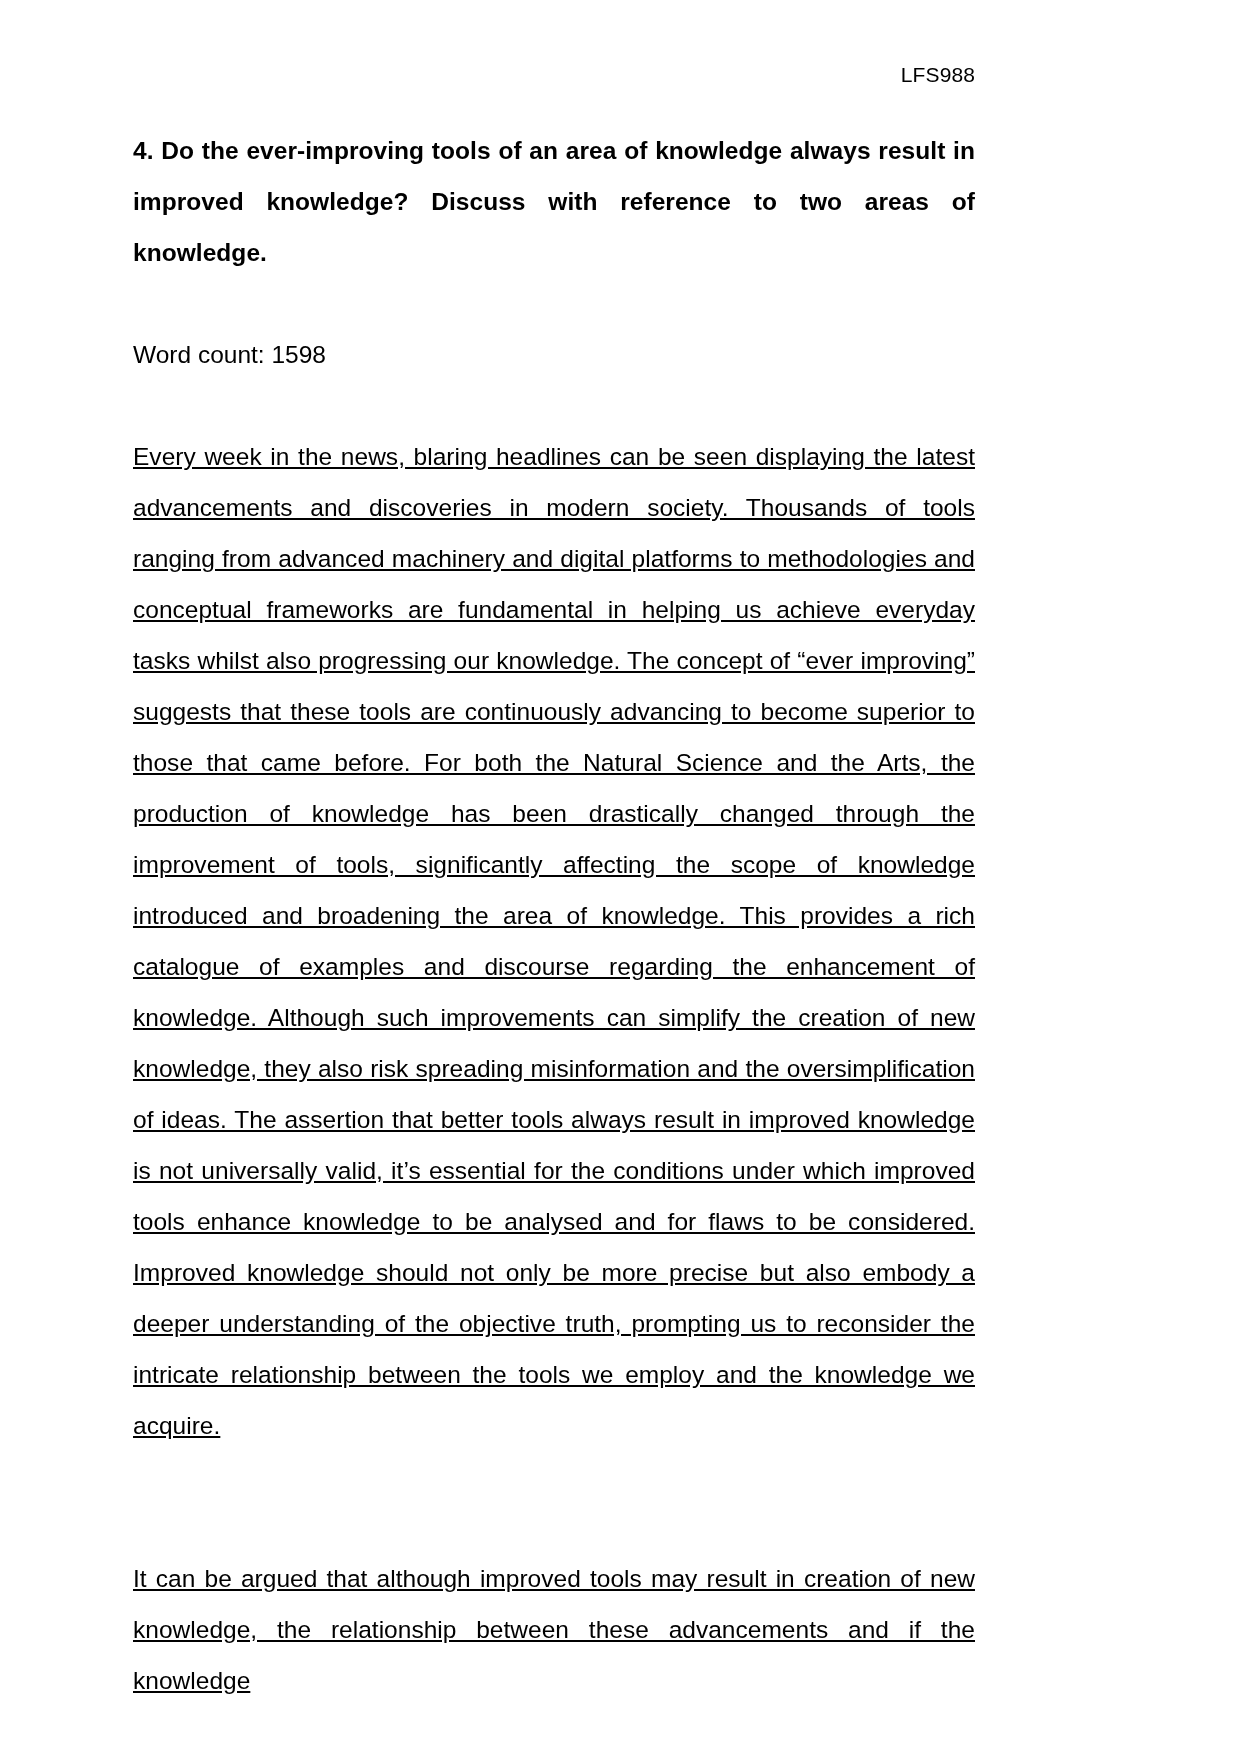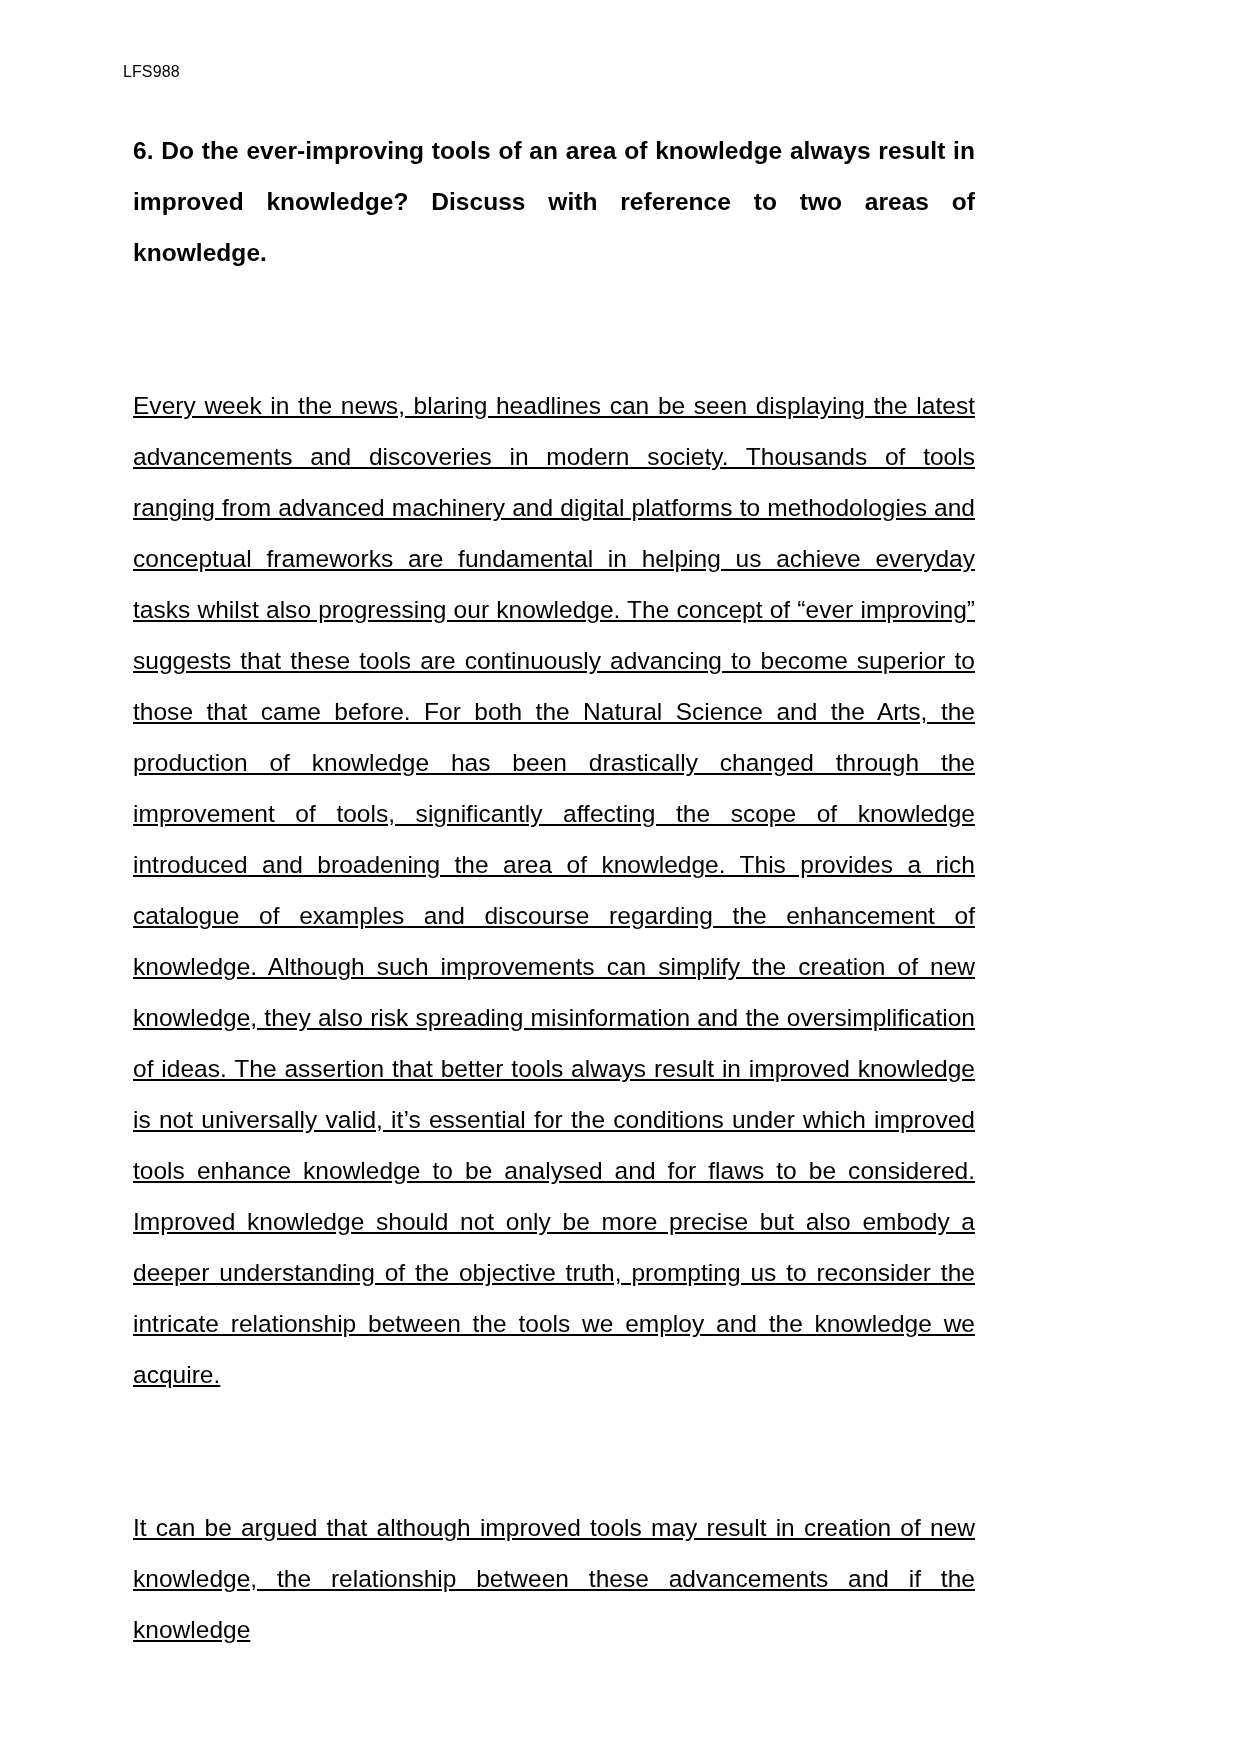--- a/index.html
+++ b/index.html
@@ -25,10 +25,11 @@
   }
   .header {
     position: absolute;
-    left: 123px;
+    left: 133px;
     top: 62px;
     width: 842px;
-    font-size: 16px;
+    text-align: right;
+    font-size: 21px;
     line-height: 1.2;
     letter-spacing: 0.1px;
   }

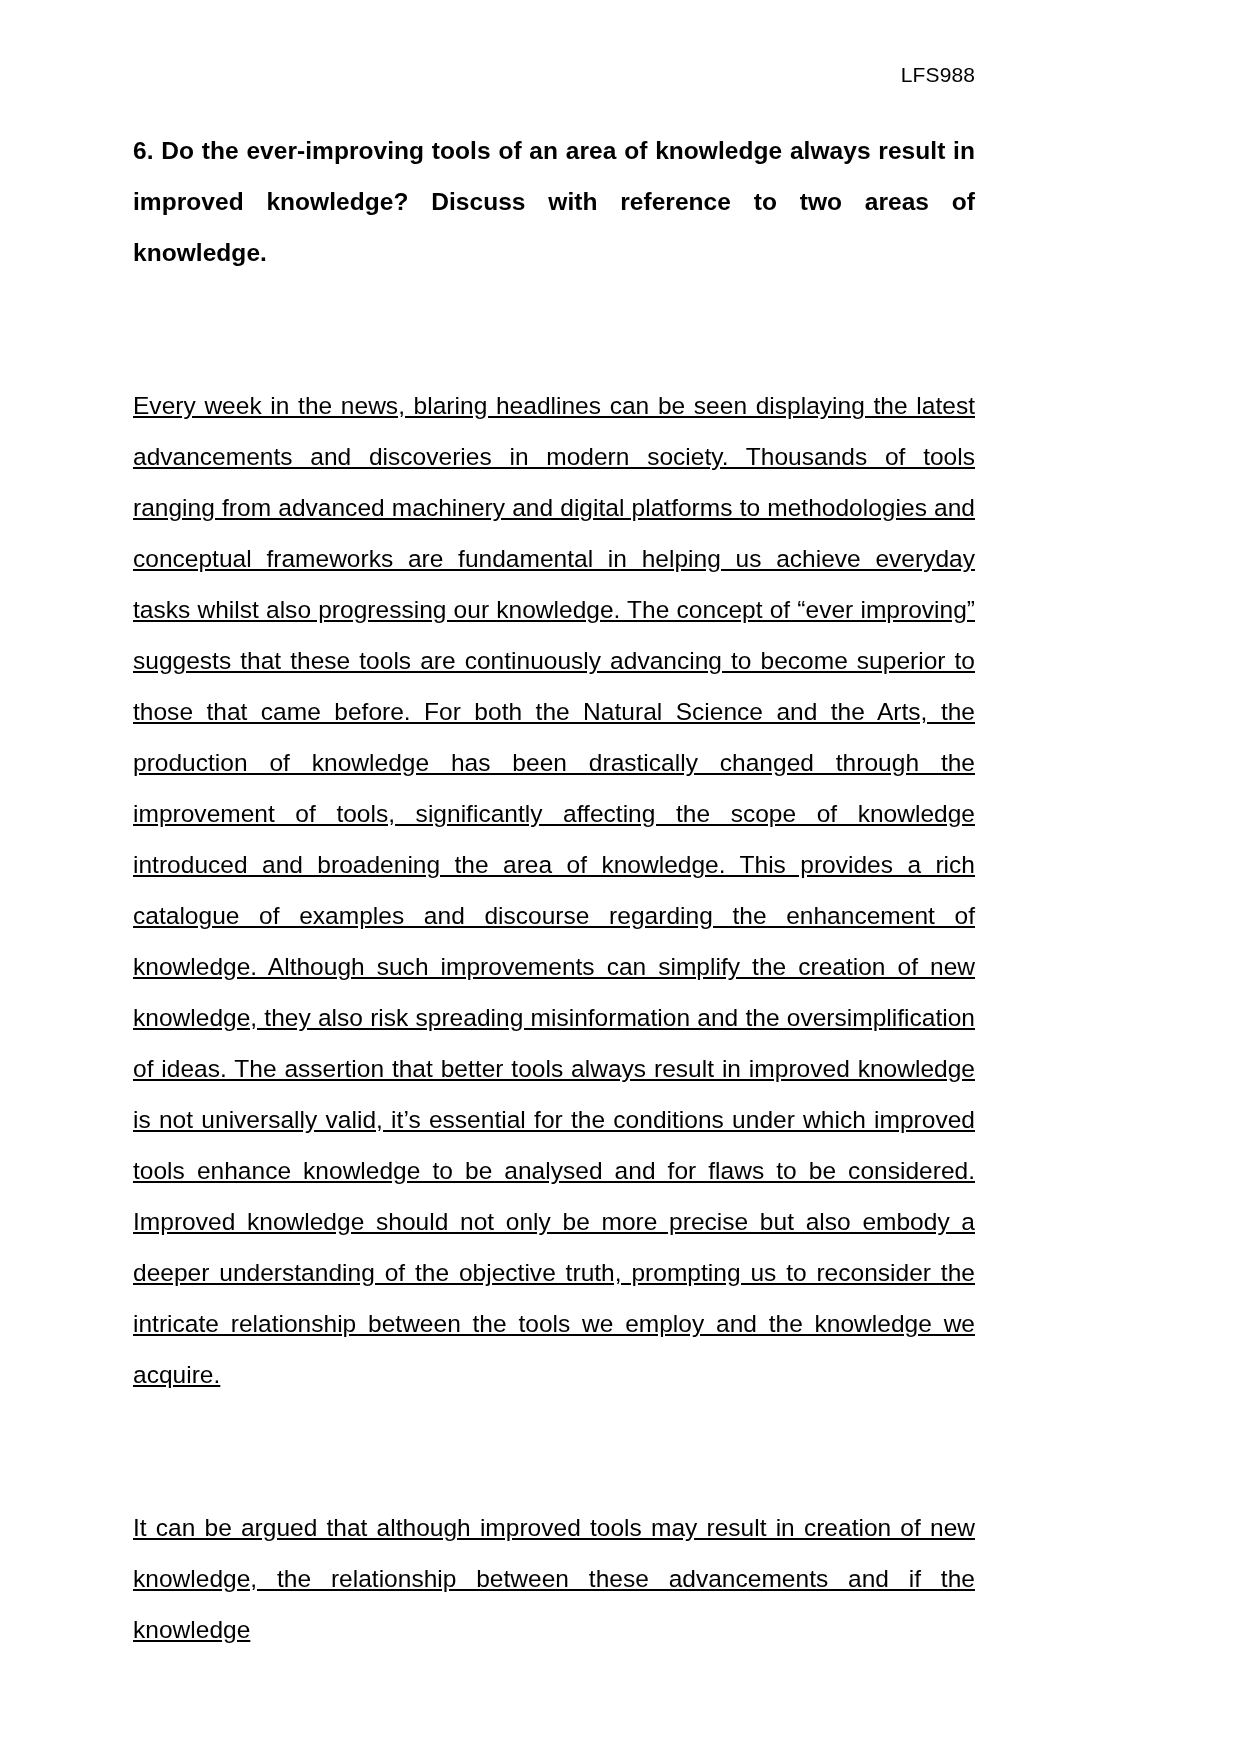--- a/index.html
+++ b/index.html
@@ -87,7 +87,7 @@
 
   <div class="content">
 
-    <h1 class="title justify-all">6.  Do  the  ever-improving  tools  of  an  area  of  knowledge  always  result  in improved knowledge? Discuss with reference to two areas of knowledge.</h1>
+    <h1 class="title justify-all">4.  Do  the  ever-improving  tools  of  an  area  of  knowledge  always  result  in improved knowledge? Discuss with reference to two areas of knowledge.</h1>
 
 
     <div class="spacer-line"></div>

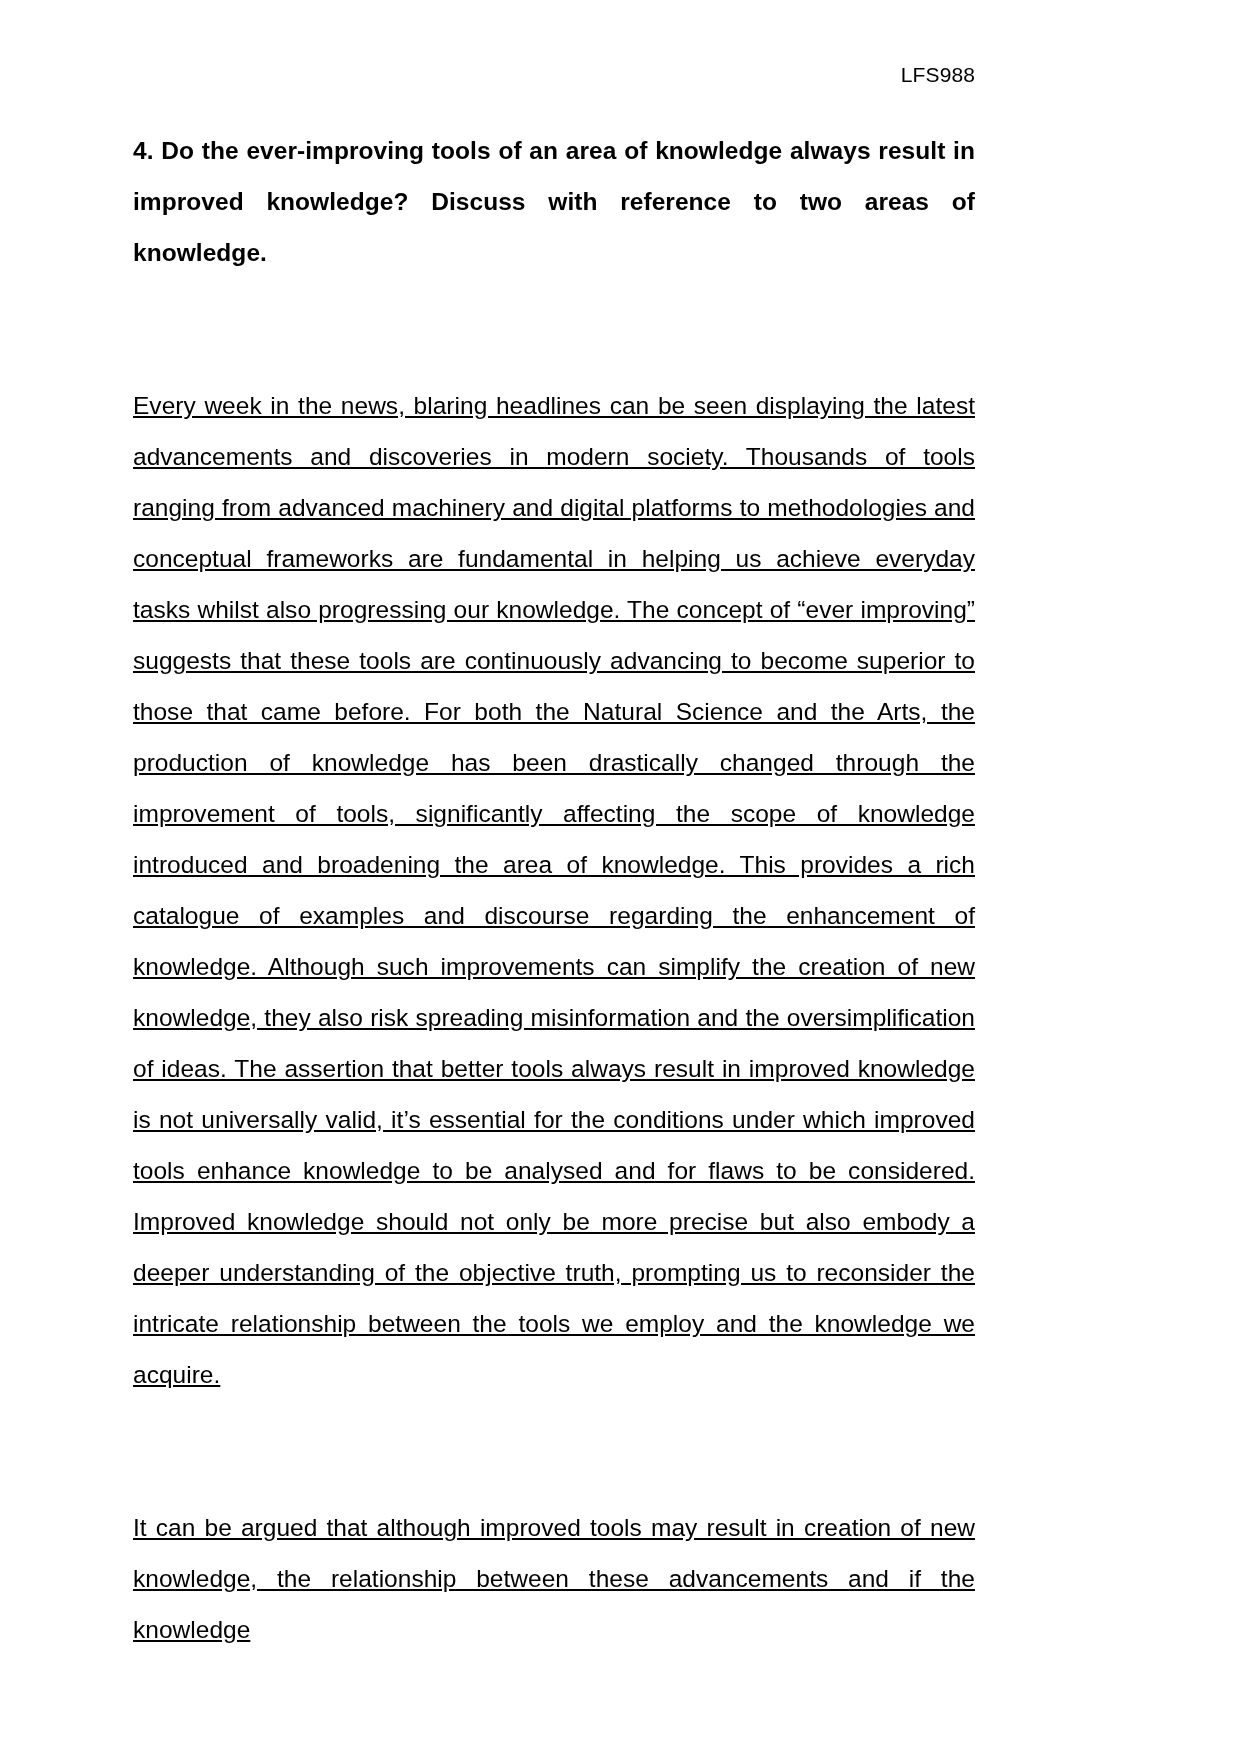--- a/index.html
+++ b/index.html
@@ -89,6 +89,7 @@
 
     <h1 class="title justify-all">4.  Do  the  ever-improving  tools  of  an  area  of  knowledge  always  result  in improved knowledge? Discuss with reference to two areas of knowledge.</h1>
 
+    <div class="wordcount">Word count: 1598</div>
 
     <div class="spacer-line"></div>
 

